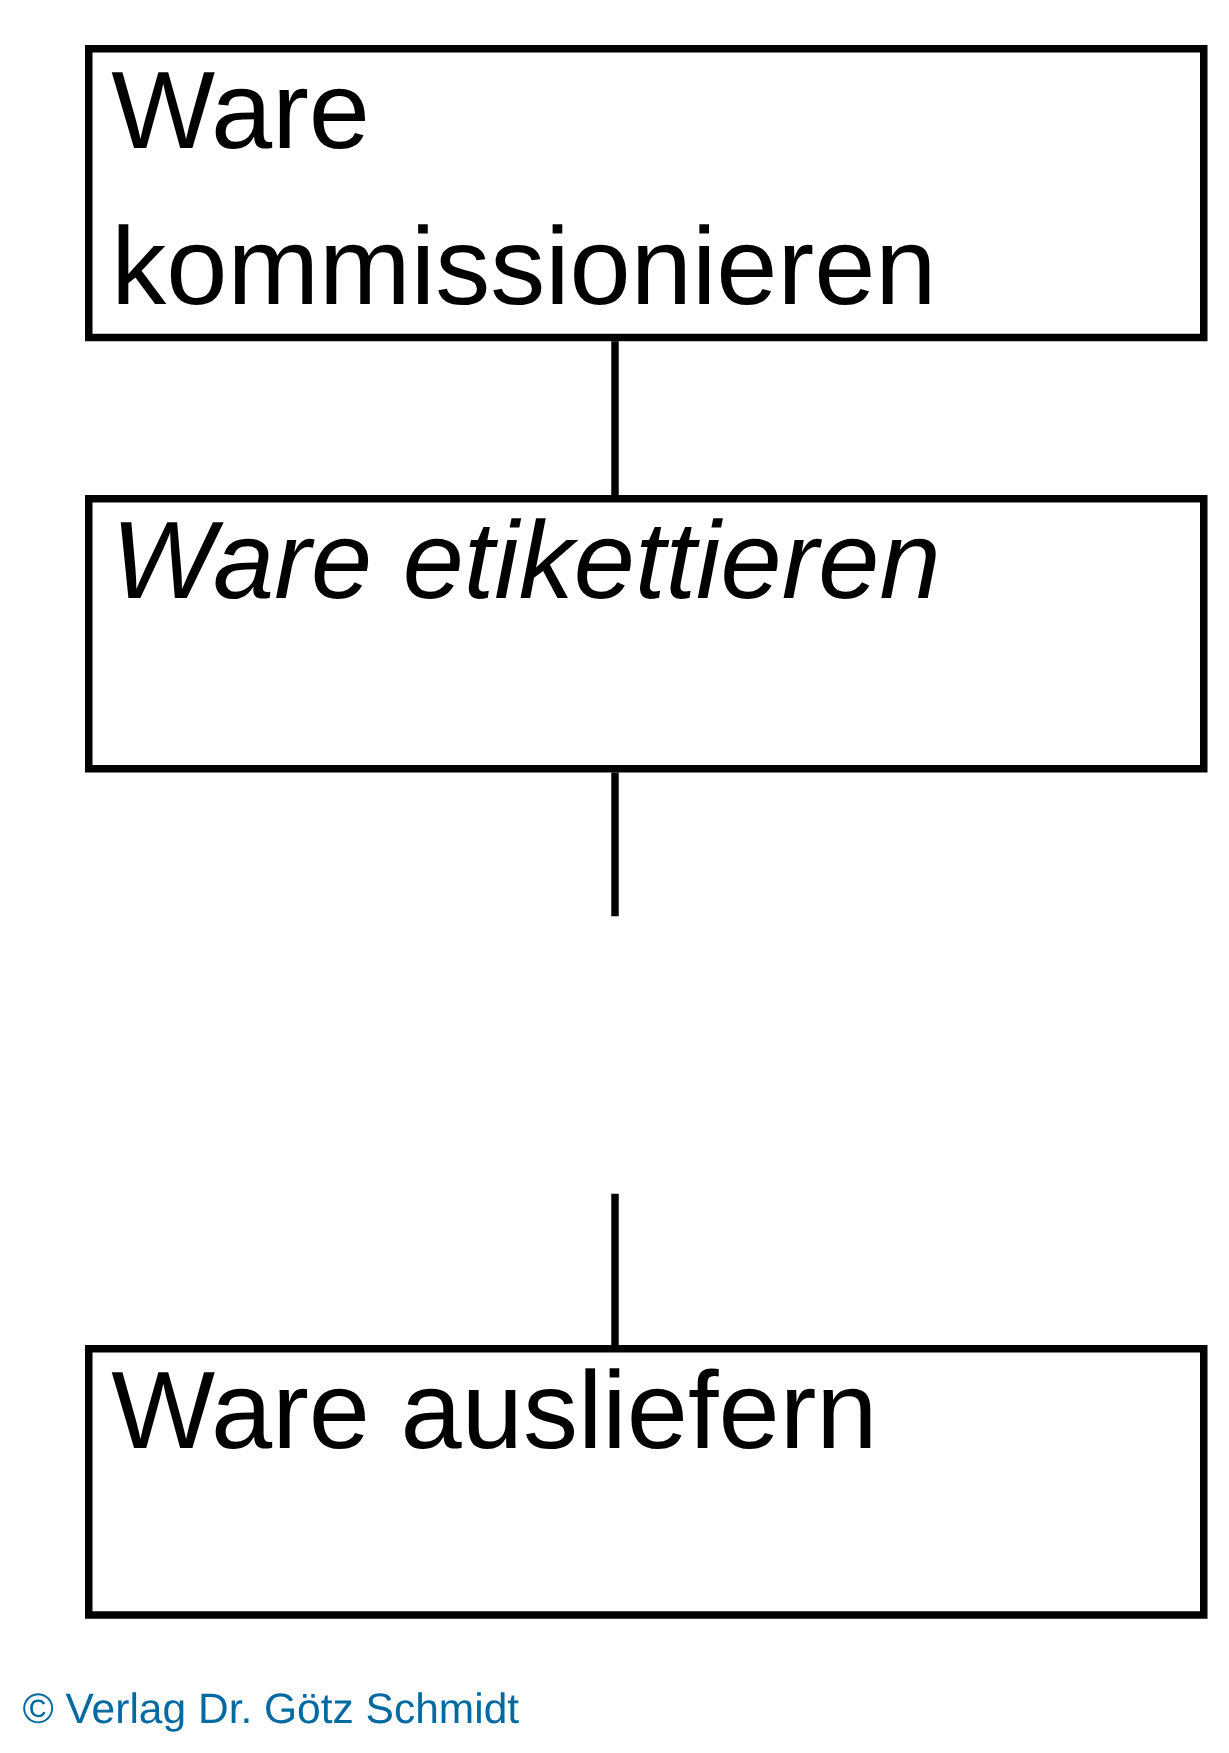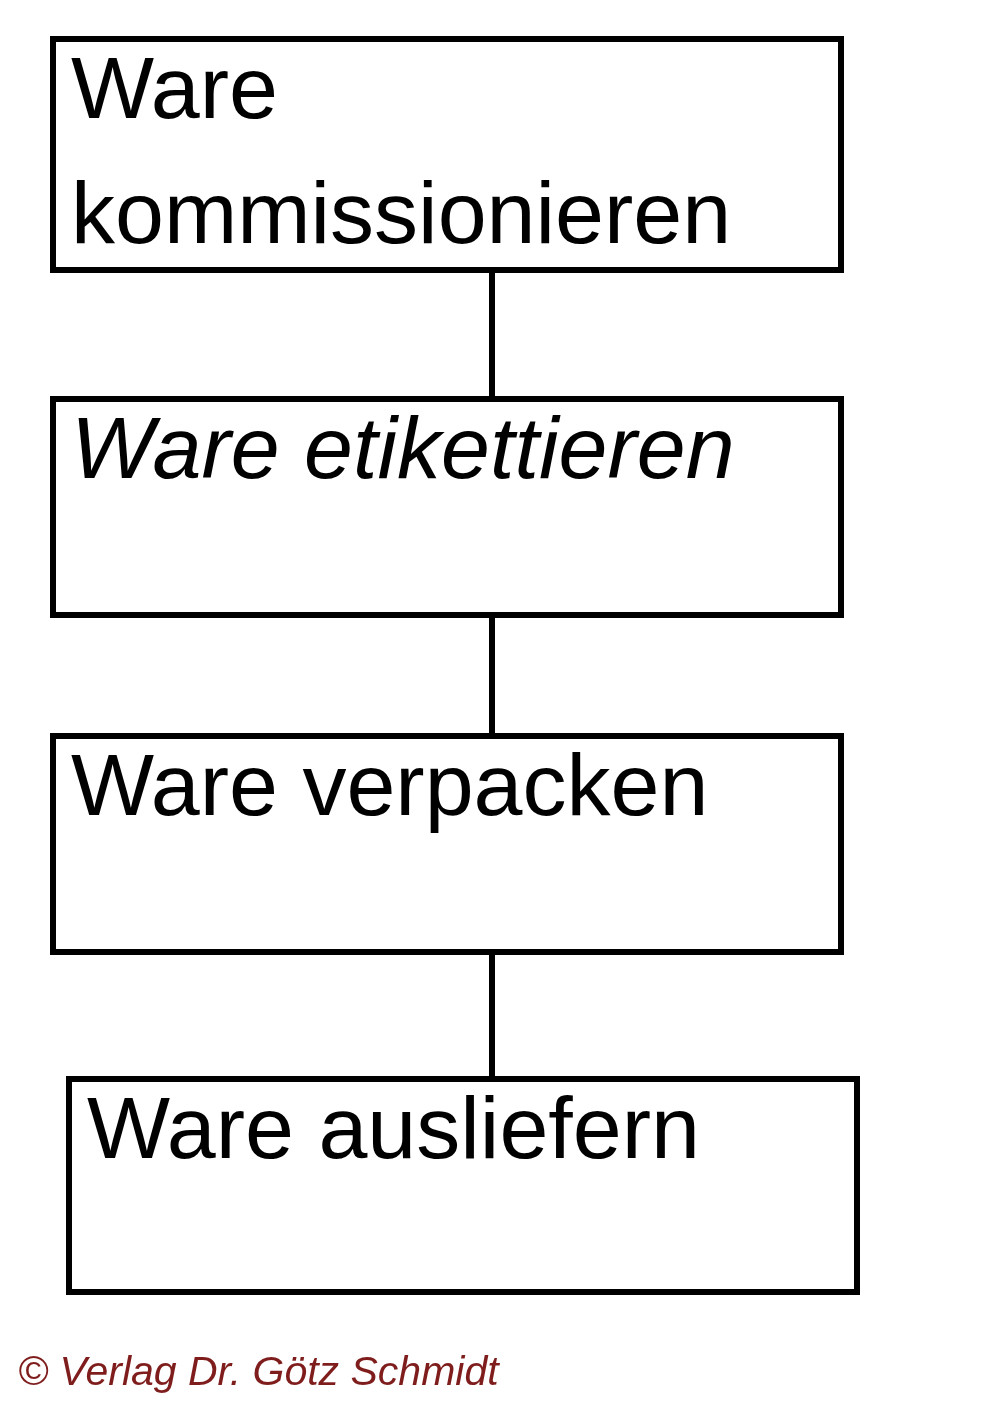--- a/index.html
+++ b/index.html
@@ -17,8 +17,8 @@
   }
   .flow-node {
     position: absolute;
-    left: 50px;
-    width: 794px;
+    left: 68px;
+    width: 898px;
     border: 6px solid #000000;
     background: #ffffff;
     box-sizing: border-box;

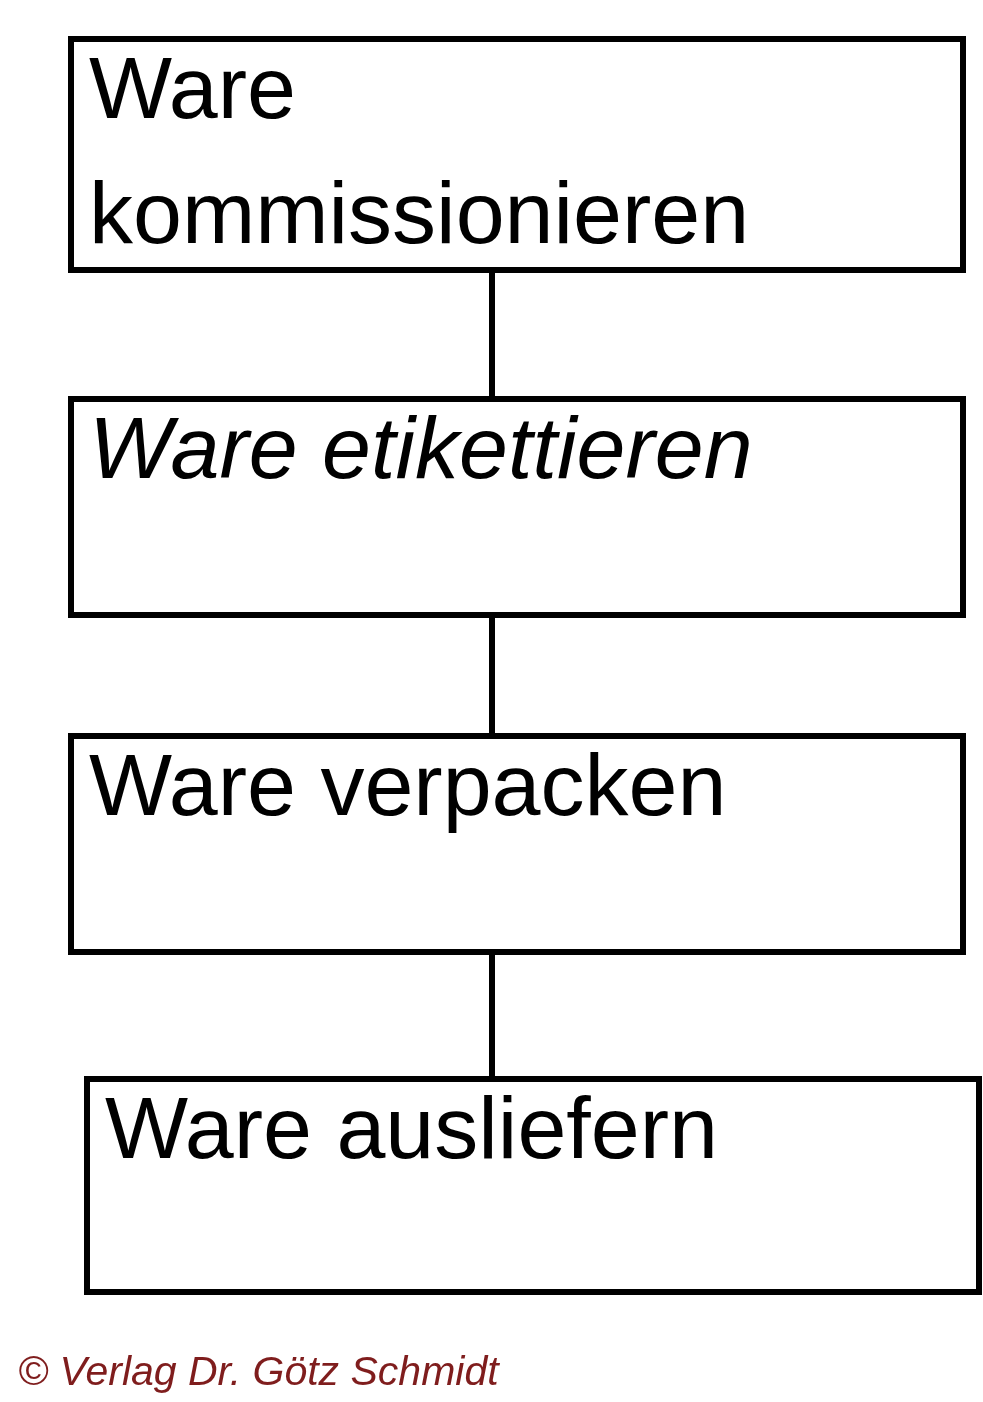--- a/index.html
+++ b/index.html
@@ -74,9 +74,6 @@
 
   <div class="connector connector-2"></div>
 
-  <div class="flow-node node-3">
-    <div class="node-label">Ware verpacken</div>
-  </div>
 
   <div class="connector connector-3"></div>
 

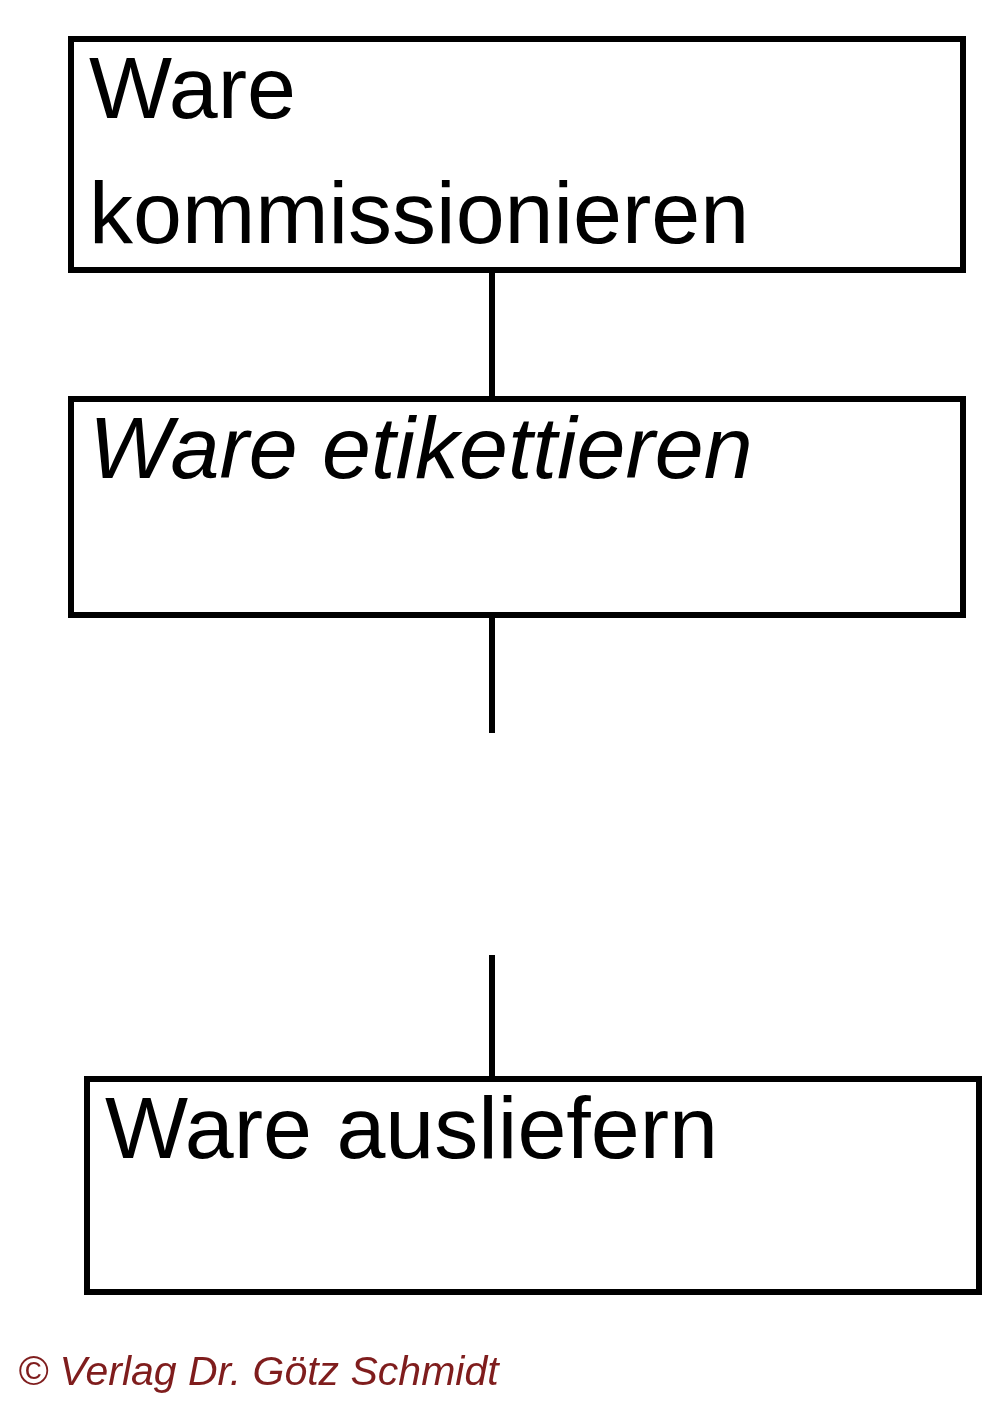--- a/index.html
+++ b/index.html
@@ -36,7 +36,7 @@
   .node-1 { top: 36px;   height: 237px; }
   .node-2 { top: 396px;  height: 222px; font-style: italic; }
   .node-3 { top: 733px;  height: 222px; }
-  .node-4 { top: 1076px; height: 219px; margin-left: 16px; }
+  .node-4 { top: 1076px; height: 219px; }
   .connector {
     position: absolute;
     left: 489px;

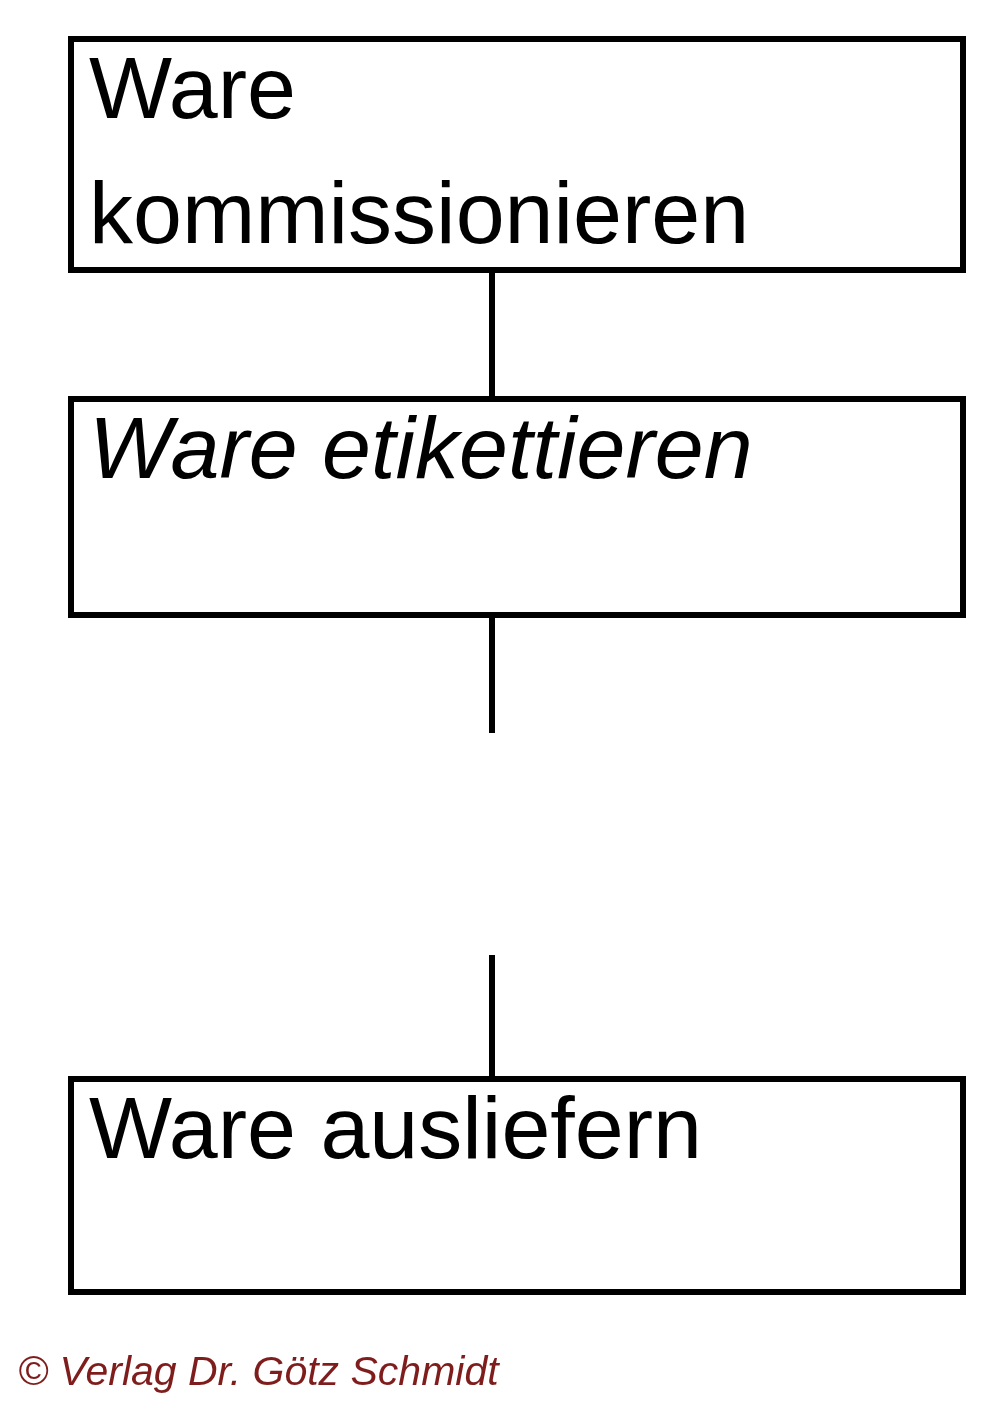--- a/index.html
+++ b/index.html
@@ -50,9 +50,8 @@
     position: absolute;
     left: 18px;
     top: 1347px;
-    font-size: 41px;
-    font-style: italic;
-    color: #7f1d1d;
+    font-size: 34px;
+    color: #0369a1;
     line-height: 1.2;
     white-space: nowrap;
   }

